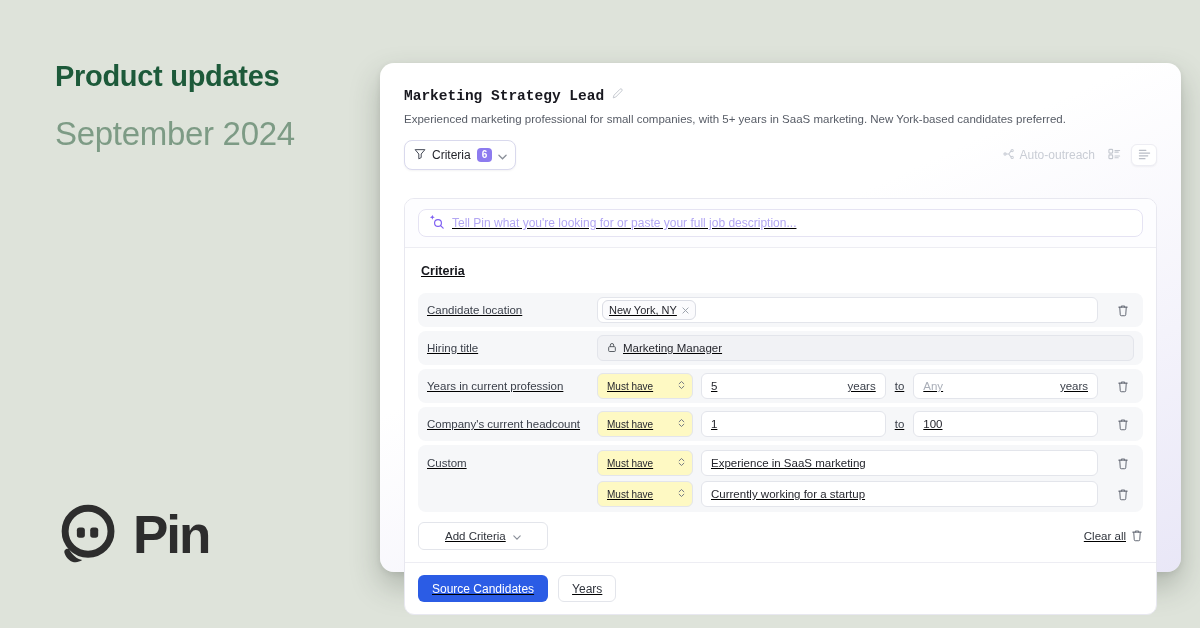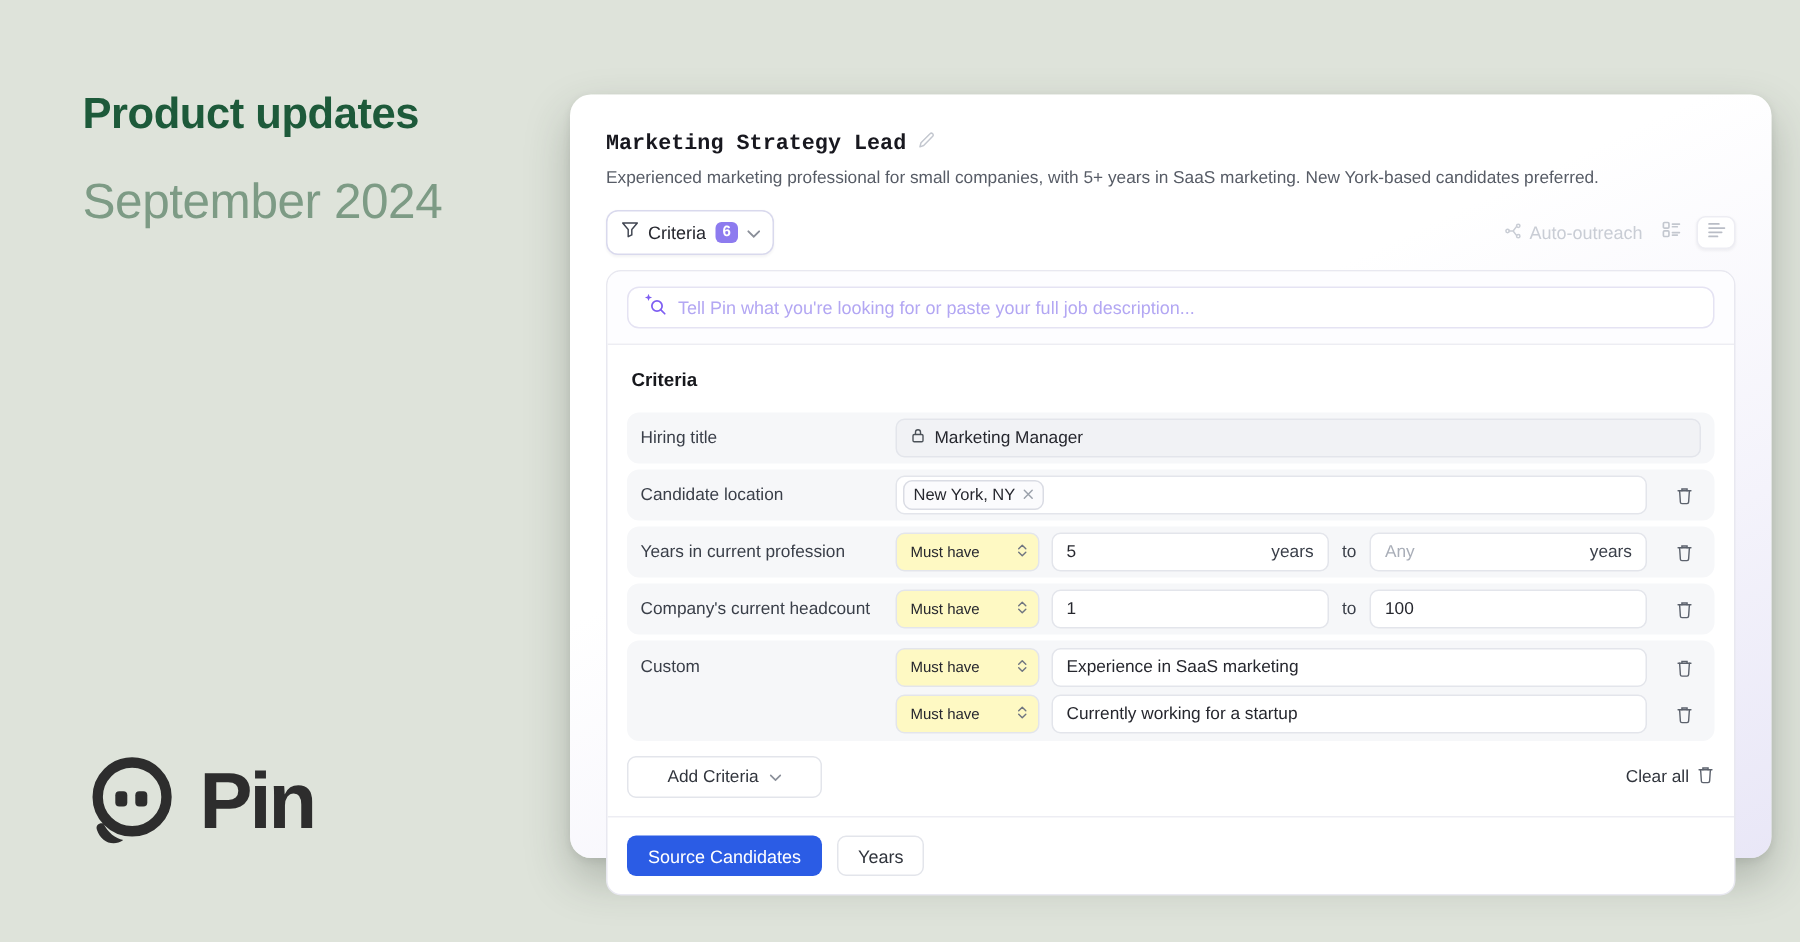--- a/index.html
+++ b/index.html
@@ -47,7 +47,7 @@
   .view-btn.active { background:#fff; border:1px solid #ededf3; box-shadow:0 1px 2px rgba(16,24,40,.05); }
 
   
-  .panel { margin-top:10px; background:#fff; border:1px solid #e8e8f0; border-radius:10px; overflow:hidden; }
+  .panel { margin-top:28px; background:#fff; border:1px solid #e8e8f0; border-radius:10px; overflow:hidden;text-decoration:underline; }
   .search-section { padding:10px 13px; background:#fdfdff; }
   .search-box {
     display:flex; align-items:center; gap:8px;

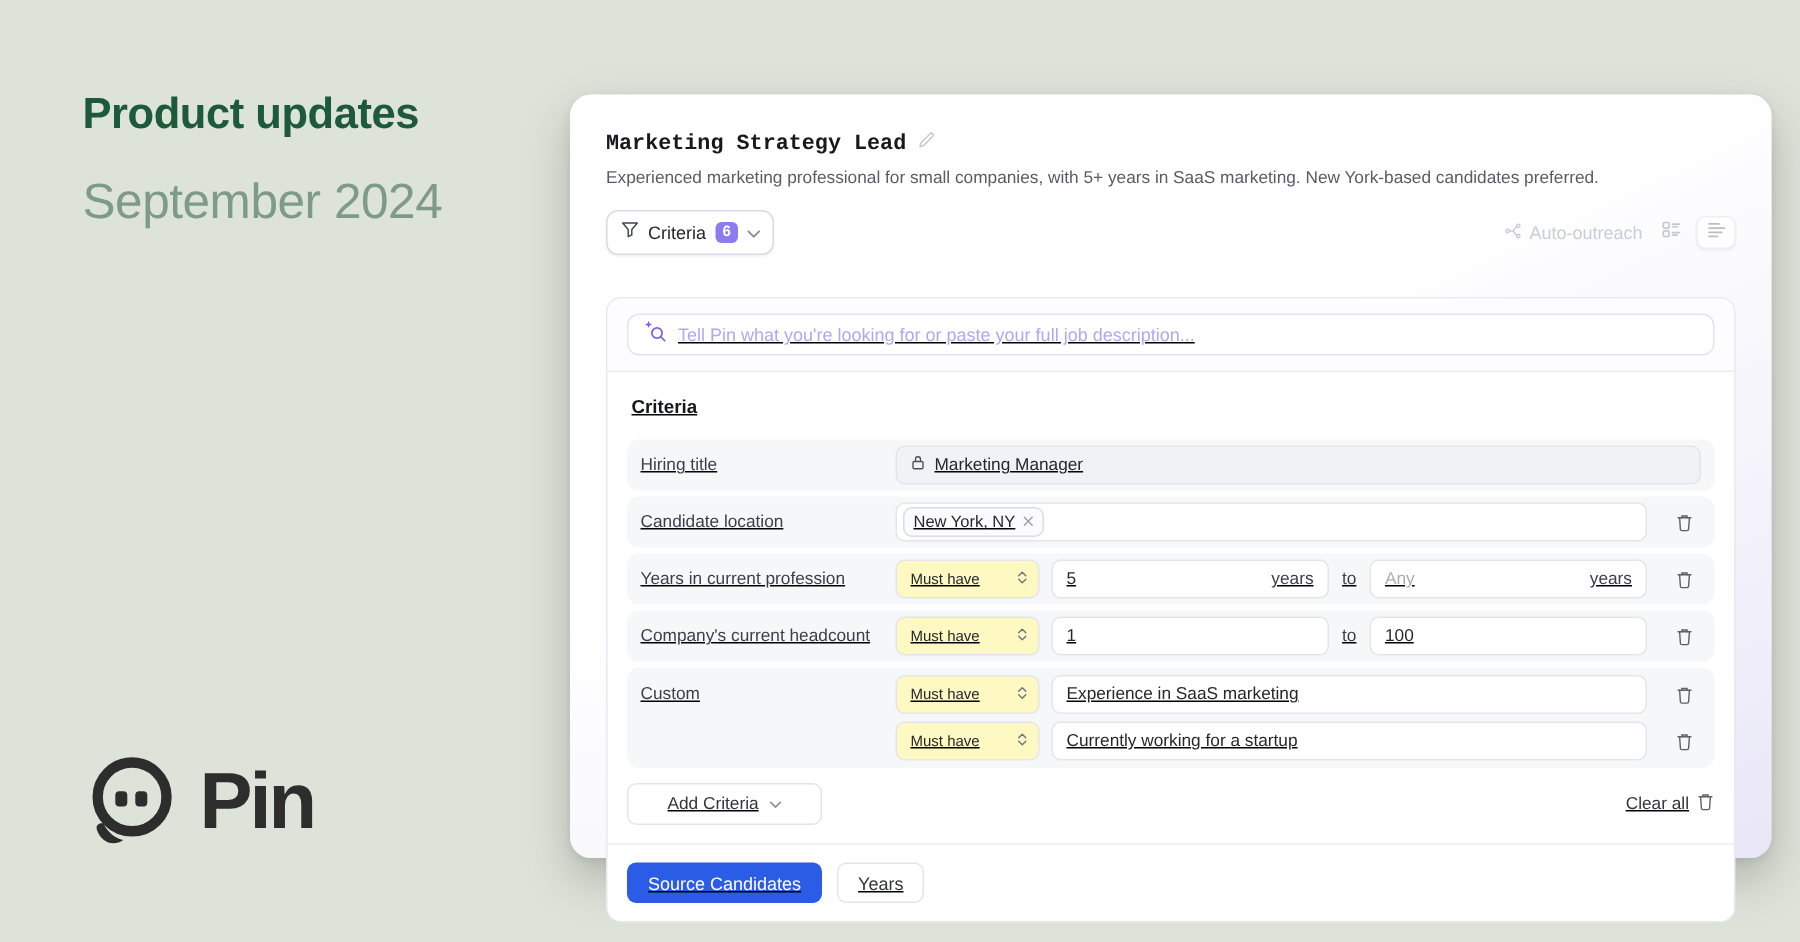--- a/index.html
+++ b/index.html
@@ -227,21 +227,6 @@
       <div class="rows">
 
         <div class="crit-row">
-          <span class="row-label">Hiring title</span>
-          <div class="row-controls">
-            <div class="inp locked">
-              <span>
-                <svg width="10" height="11" viewBox="0 0 12 13">
-                    <rect x="2" y="5.5" width="8" height="5.8" rx="1" fill="none" stroke="#4b5158" stroke-width="1.1"></rect>
-                    <path d="M4 5.5V3.7a2 2 0 014 0v1.8" fill="none" stroke="#4b5158" stroke-width="1.1"></path>
-                  </svg>
-              </span>
-              <span>Marketing Manager</span>
-            </div>
-          </div>
-        </div>
-
-        <div class="crit-row">
           <span class="row-label">Candidate location</span>
           <div class="row-controls">
             <div class="inp chips">
@@ -263,6 +248,21 @@
                   </g>
                 </svg>
             </button>
+          </div>
+        </div>
+
+        <div class="crit-row">
+          <span class="row-label">Hiring title</span>
+          <div class="row-controls">
+            <div class="inp locked">
+              <span>
+                <svg width="10" height="11" viewBox="0 0 12 13">
+                    <rect x="2" y="5.5" width="8" height="5.8" rx="1" fill="none" stroke="#4b5158" stroke-width="1.1"></rect>
+                    <path d="M4 5.5V3.7a2 2 0 014 0v1.8" fill="none" stroke="#4b5158" stroke-width="1.1"></path>
+                  </svg>
+              </span>
+              <span>Marketing Manager</span>
+            </div>
           </div>
         </div>
 

